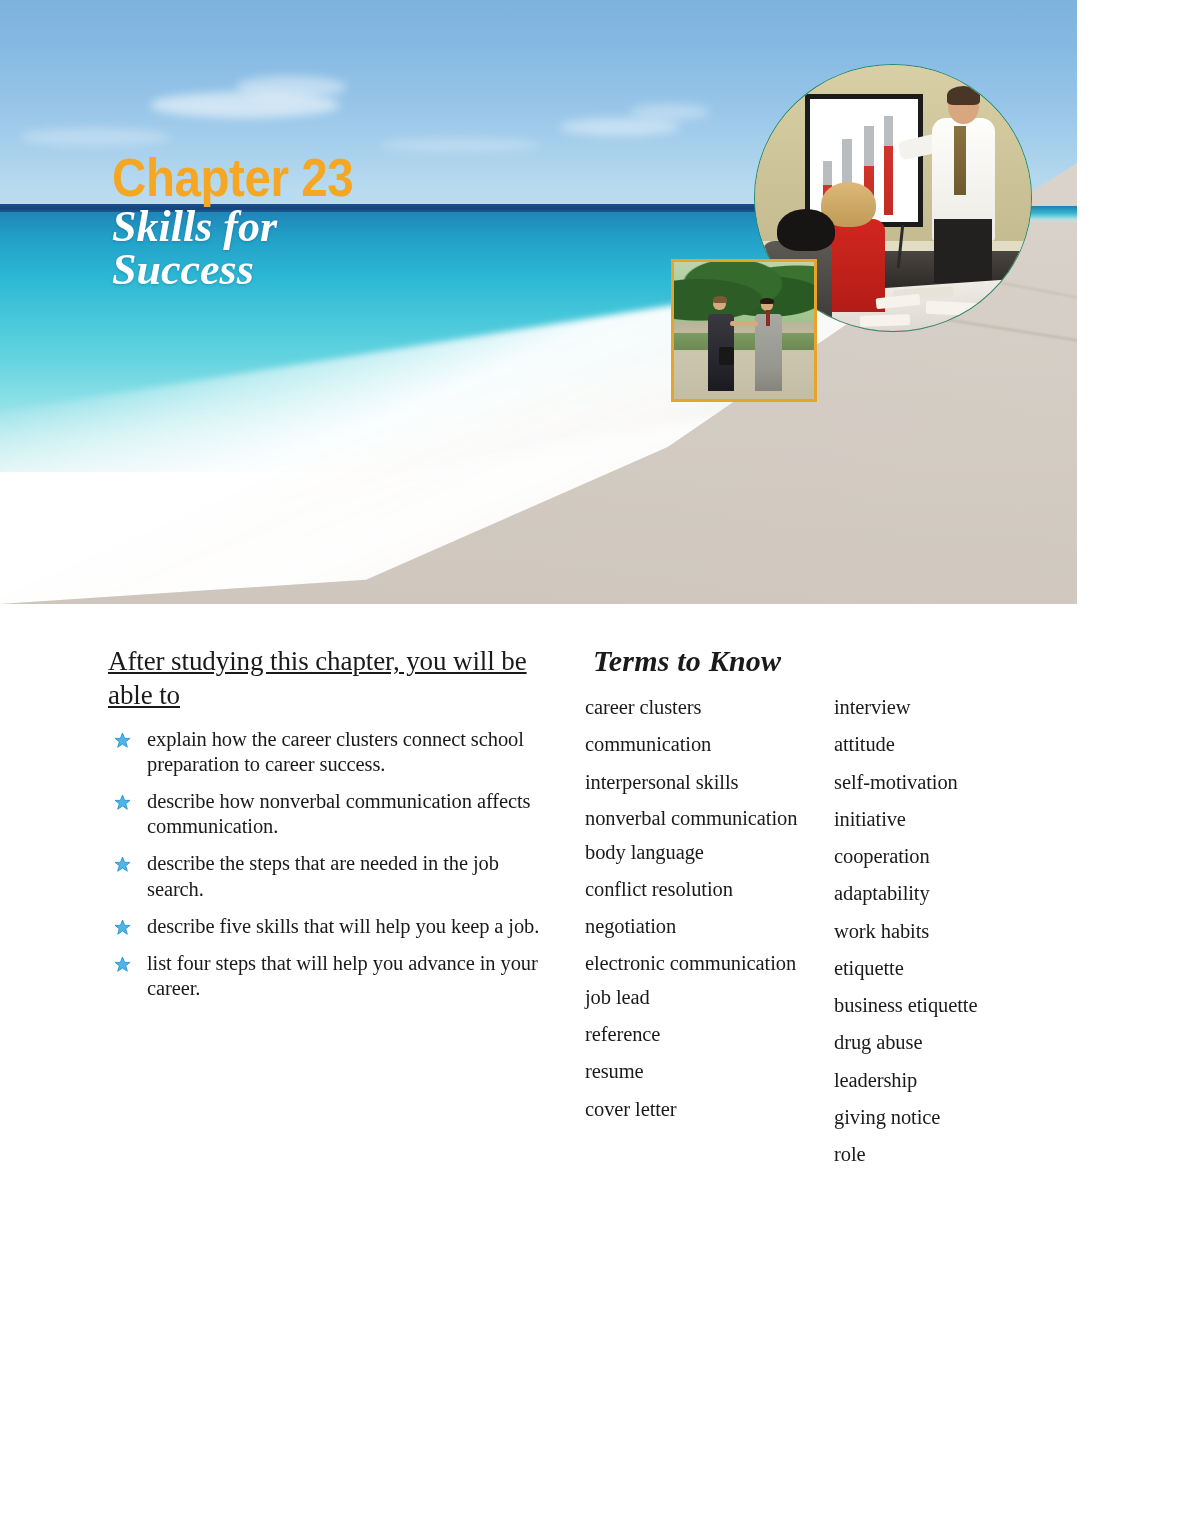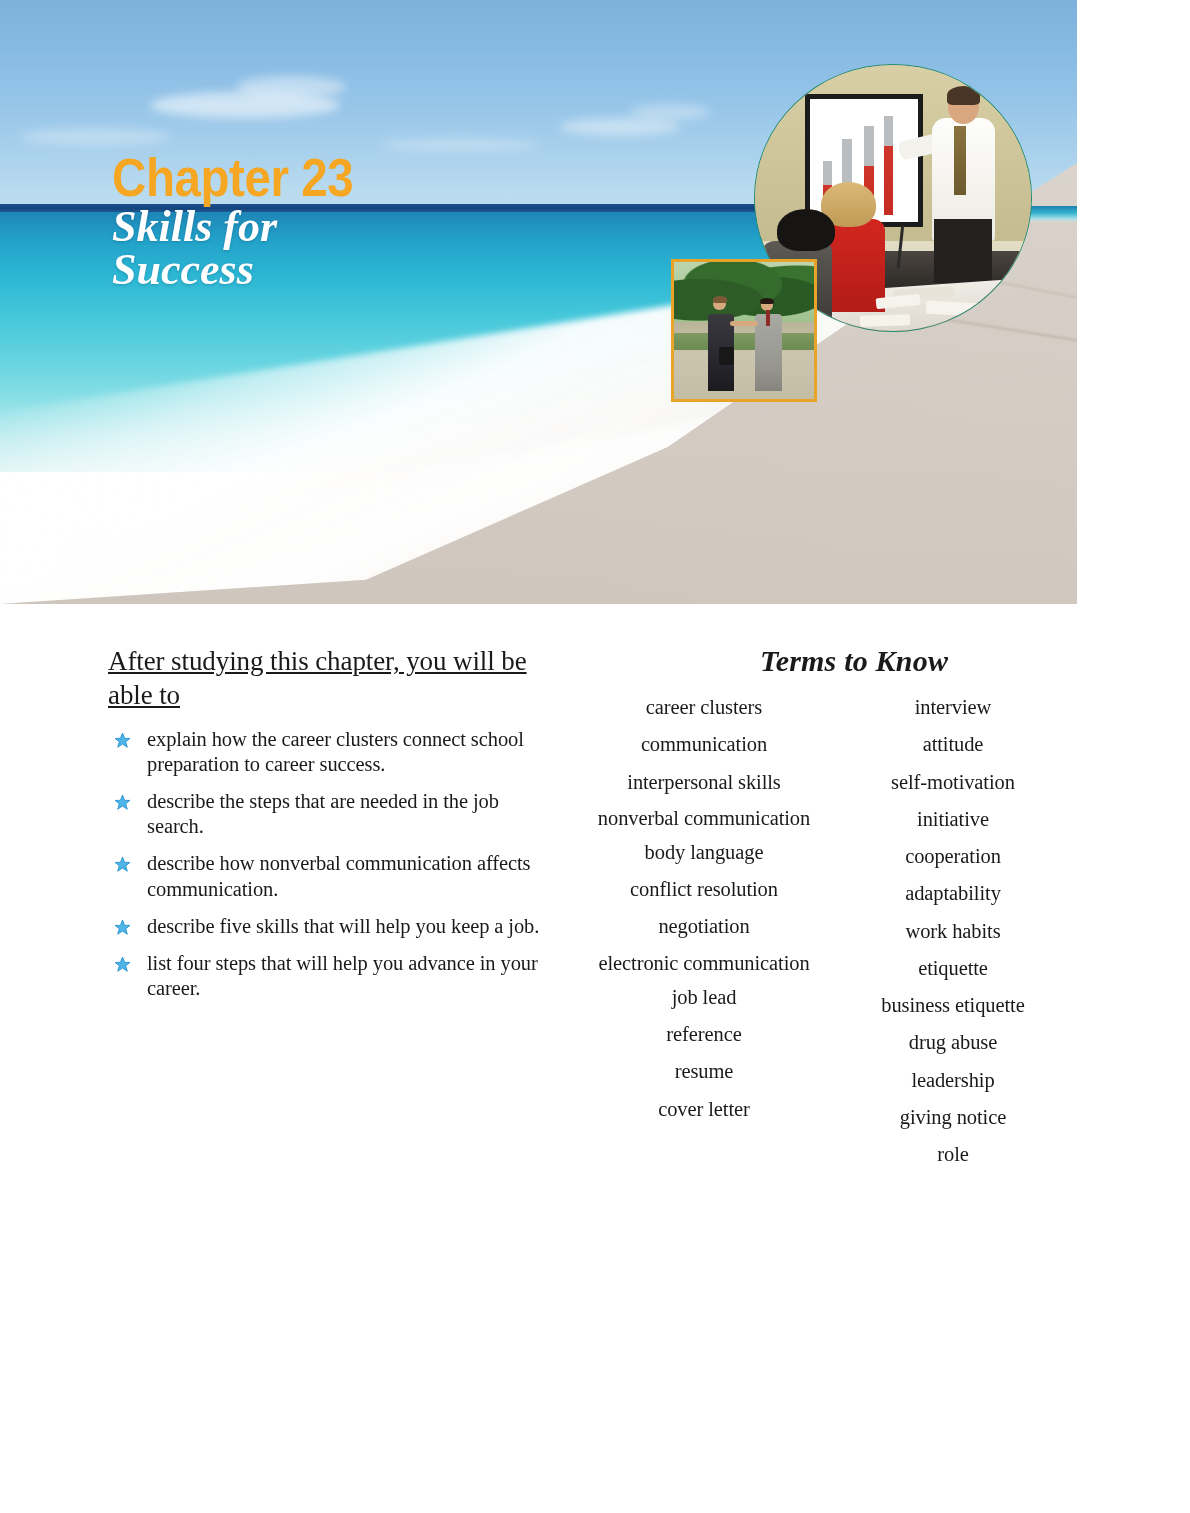--- a/index.html
+++ b/index.html
@@ -373,7 +373,6 @@
     left: 585px;
     top: 40px;
     width: 530px;
-    text-align: center;
   }
   .terms-heading {
     font-family: "Liberation Serif", "DejaVu Serif", serif;

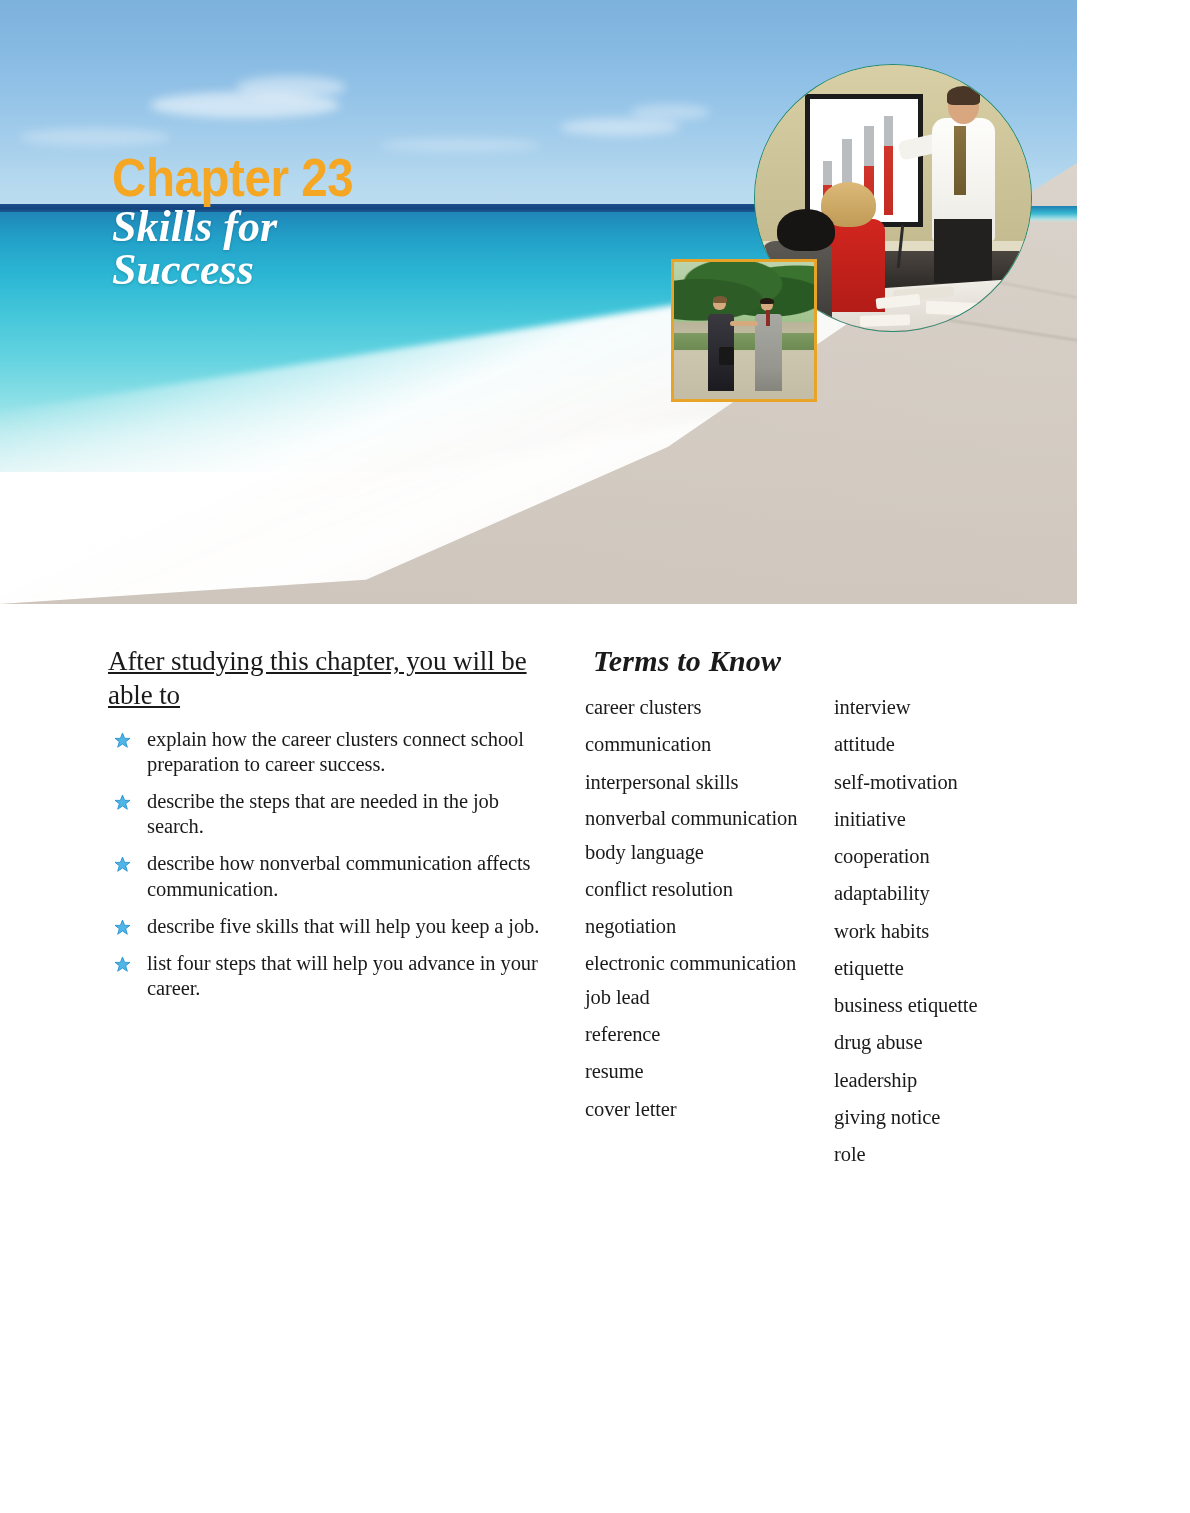--- a/index.html
+++ b/index.html
@@ -487,7 +487,7 @@
             <polygon points="12,1.5 15,9 22.5,9 16.5,13.8 18.8,21.5 12,16.9 5.2,21.5 7.5,13.8 1.5,9 9,9" fill="#4FB4E6" stroke="#1F8FD0" stroke-width="1.2"></polygon>
           </svg>
         </span>
-        <span>describe the steps that are needed in the job search.</span>
+        <span>describe how nonverbal communication affects communication.</span>
       </li>
       <li class="obj-item">
         <span class="star-icon">
@@ -495,7 +495,7 @@
             <polygon points="12,1.5 15,9 22.5,9 16.5,13.8 18.8,21.5 12,16.9 5.2,21.5 7.5,13.8 1.5,9 9,9" fill="#4FB4E6" stroke="#1F8FD0" stroke-width="1.2"></polygon>
           </svg>
         </span>
-        <span>describe how nonverbal communication affects communication.</span>
+        <span>describe the steps that are needed in the job search.</span>
       </li>
       <li class="obj-item">
         <span class="star-icon">

